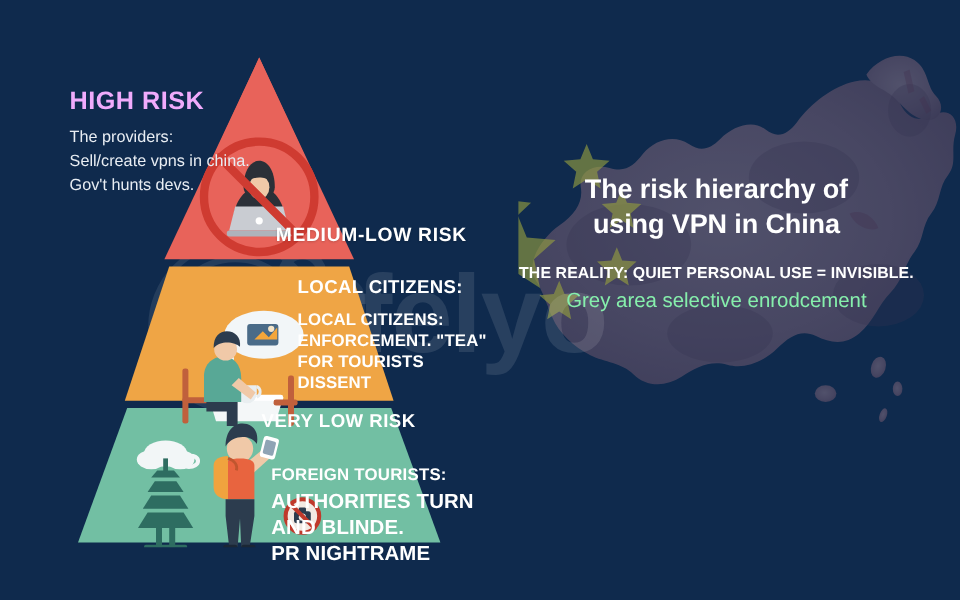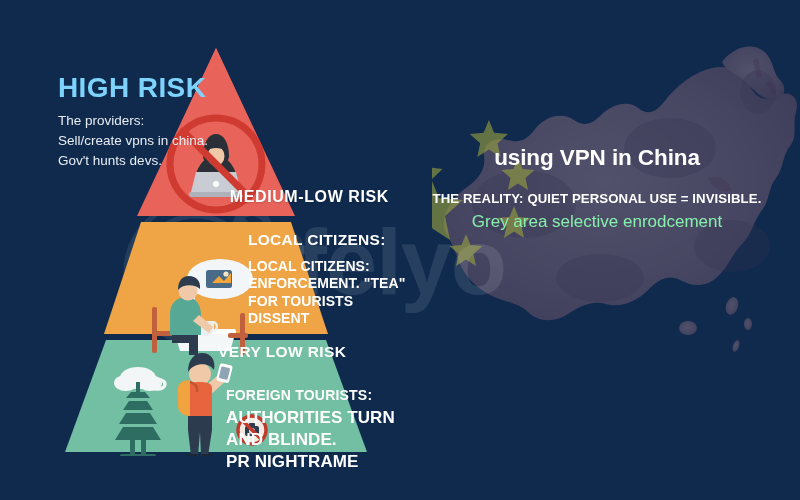--- a/index.html
+++ b/index.html
@@ -84,8 +84,8 @@
     width: 215px;
   }
   .high-risk-title {
-    color: #7dd3fc;
-    font-size: 28px;
+    color: #f0abfc;
+    font-size: 21px;
     font-weight: bold;
     letter-spacing: .4px;
     margin: 0 0 9px 0;

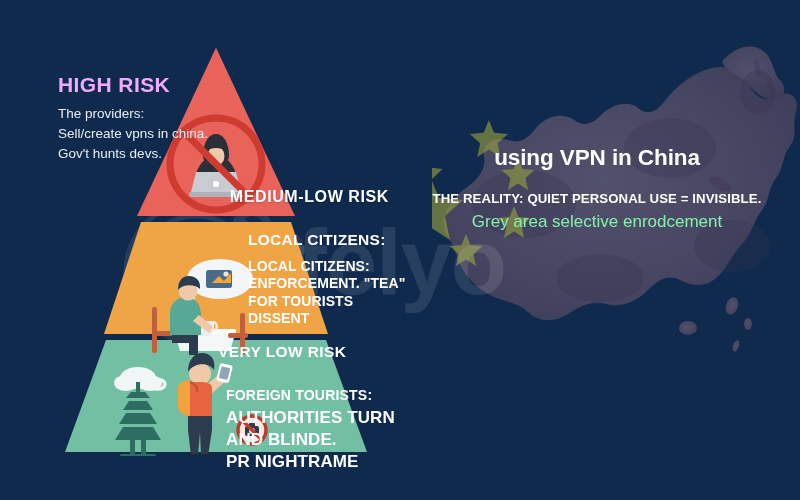--- a/index.html
+++ b/index.html
@@ -434,6 +434,7 @@
 
   <div class="right-copy">
     <div class="rc-title">
+      <div>The risk hierarchy of</div>
       <div>using VPN in China</div>
     </div>
     <div class="rc-reality">THE REALITY: QUIET PERSONAL USE = INVISIBLE.</div>

